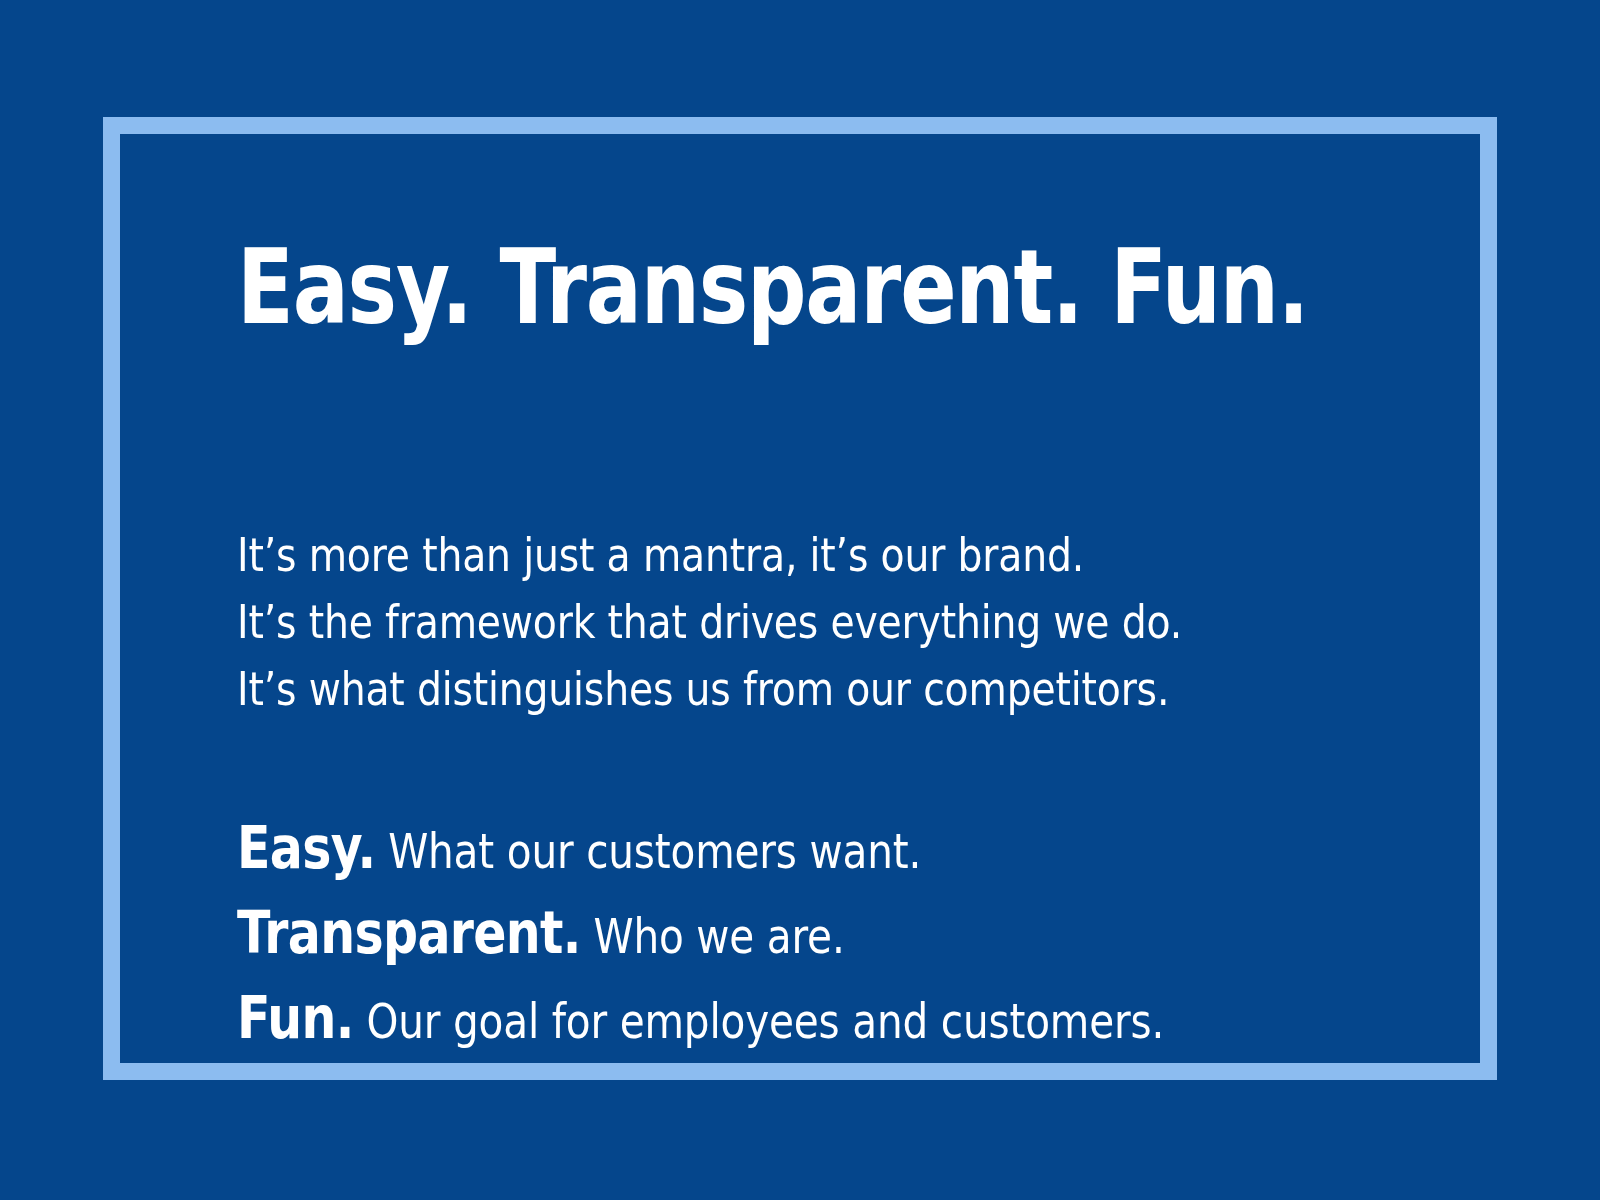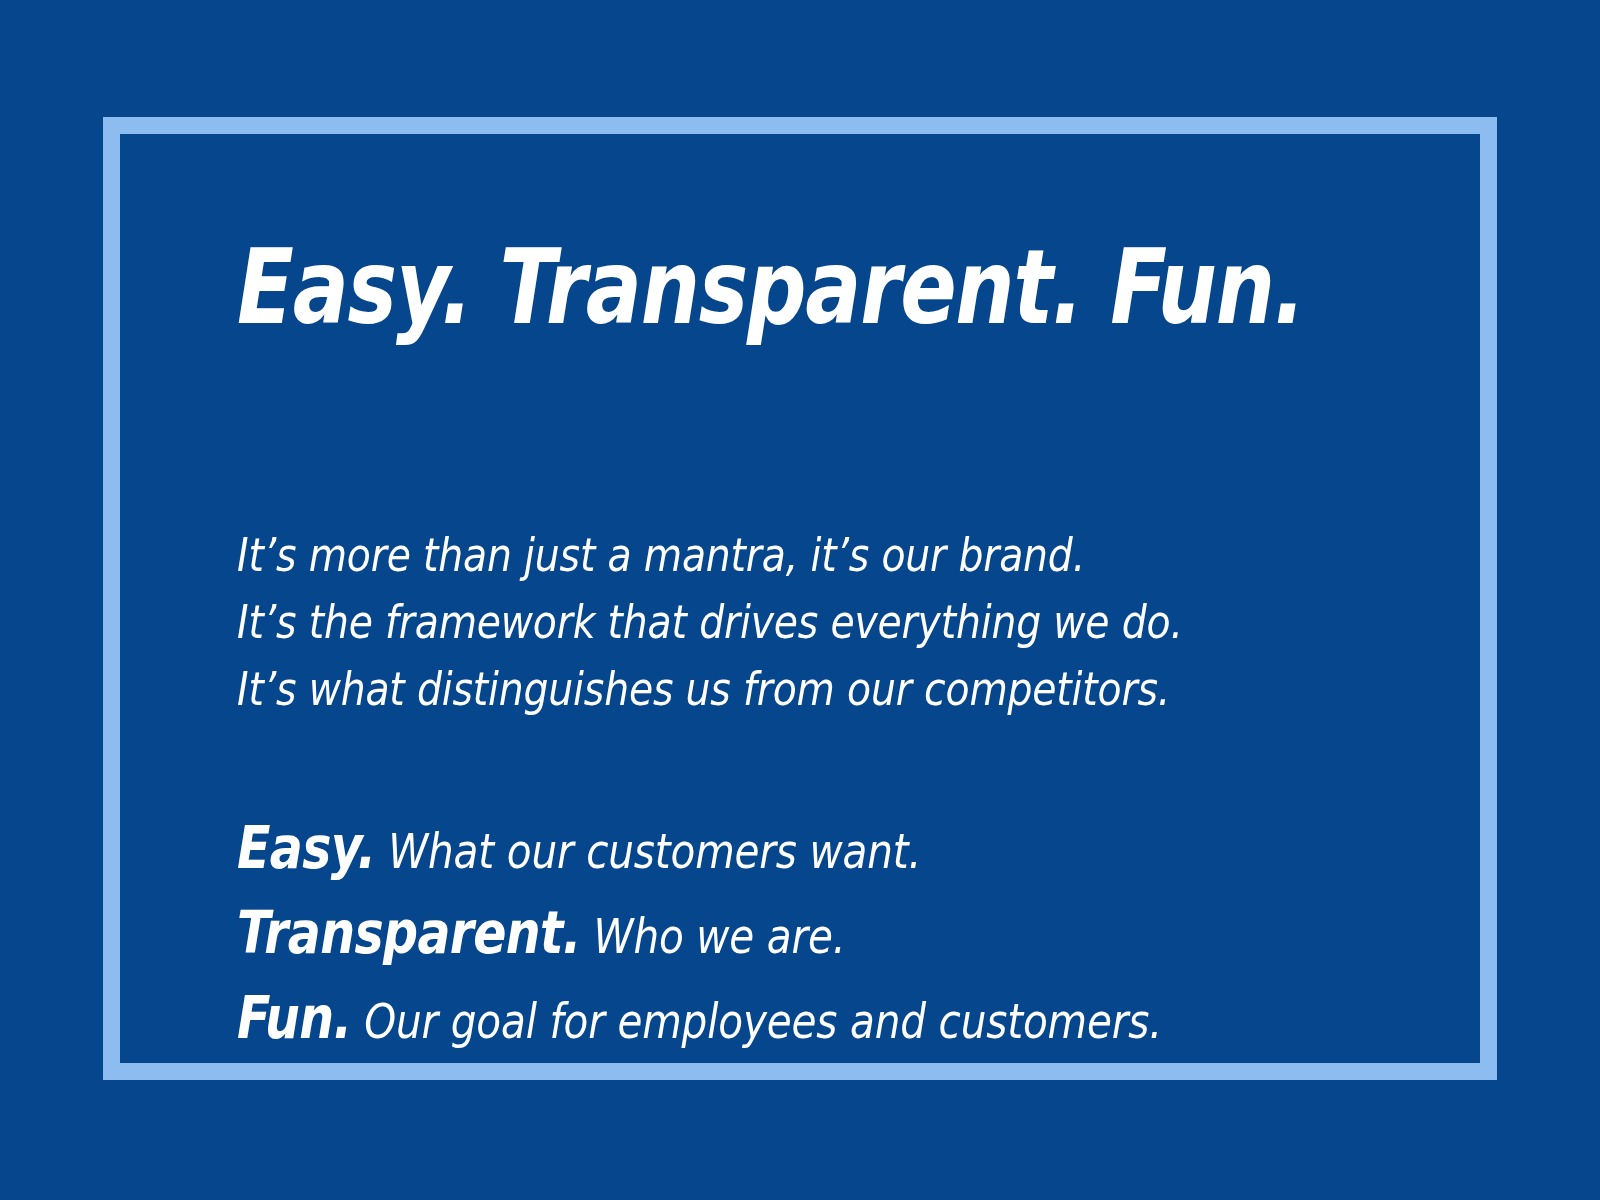--- a/index.html
+++ b/index.html
@@ -104,7 +104,7 @@
 </head>
 <body>
 
-<div id="slide" style="background: rgb(5, 70, 140); font-style: italic;">
+<div id="slide" style="background: rgb(5, 70, 140);">
 
   <div id="frame" style="border-color: rgb(140, 188, 240); background: rgb(5, 70, 140);"></div>
 

